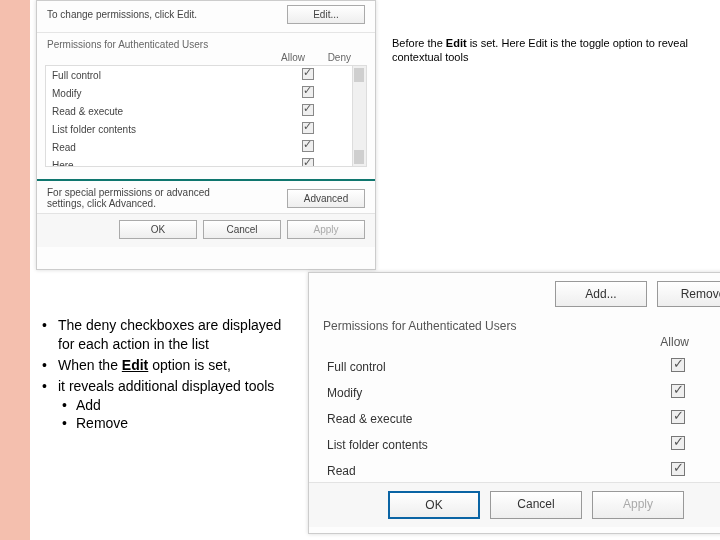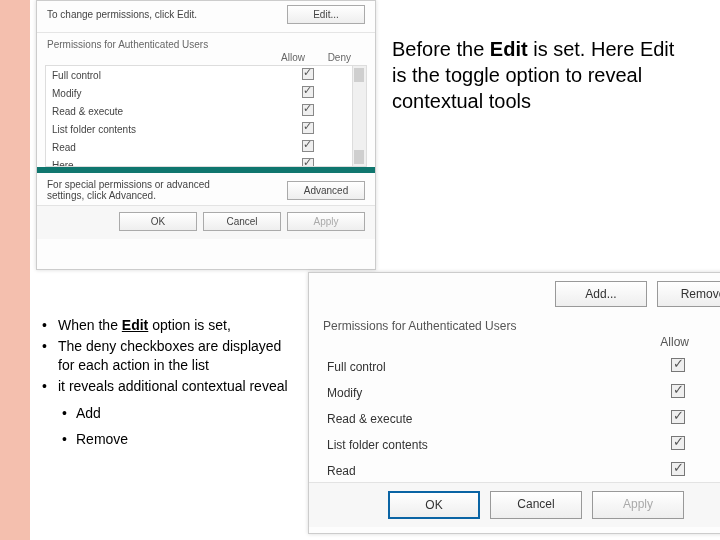--- a/index.html
+++ b/index.html
@@ -41,7 +41,7 @@
 
   
   .annot-top {
-    position:absolute; left:362px; top:36px; width:300px; font-size:20px; line-height:1.3; color:#000;
+    position:absolute; left:362px; top:36px; width:300px; font-size:11px; line-height:1.3; color:#000;
   }
   .annot-top b { font-weight:bold; }
 

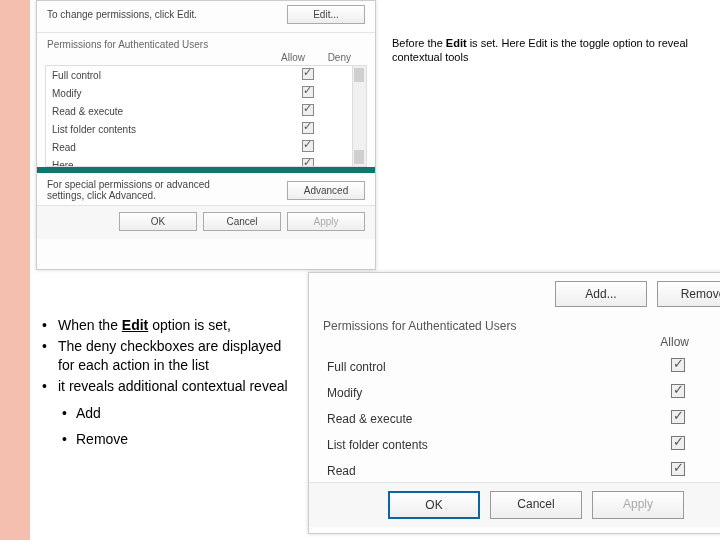--- a/index.html
+++ b/index.html
@@ -35,7 +35,7 @@
   .scroll-gutter { position:absolute; right:0; top:0; width:14px; height:100%; background:#f0f0f0; border-left:1px solid #ddd;}
   .scroll-thumb { position:absolute; right:2px; top:2px; width:10px; height:14px; background:#cfcfcf;}
   .scroll-thumb.bot { top:auto; bottom:2px;}
-  .adv-row { display:flex; justify-content:space-between; align-items:center; padding:6px 10px 4px; border-top:6px solid #0f766e; margin-top:0;}
+  .adv-row { display:flex; justify-content:space-between; align-items:center; padding:6px 10px 4px; border-top:2px solid #0f766e; margin-top:12px;}
   .btn-row { display:flex; gap:6px; justify-content:flex-end; padding:6px 10px 8px; background:#f7f7f7; border-top:1px solid #e3e3e3;}
   .cell-center{ text-align:right; }
 

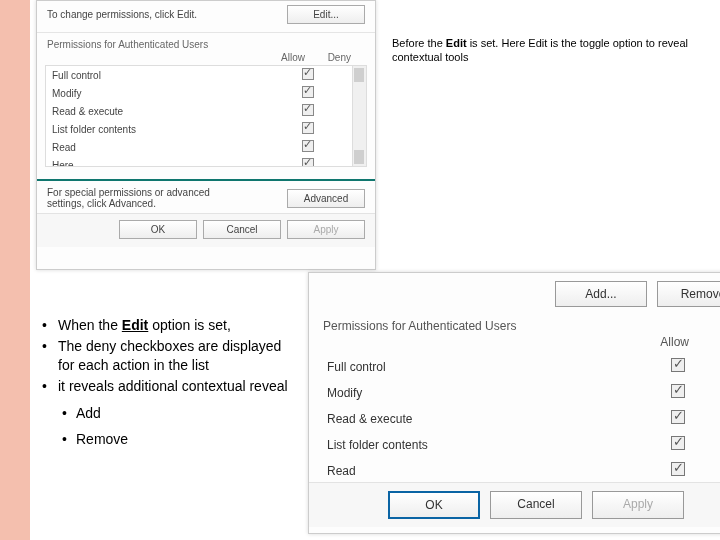--- a/index.html
+++ b/index.html
@@ -144,10 +144,10 @@
 
   <div class="bullets">
     <ul>
+      <li>The deny checkboxes are displayed for each action in the list</li>
       <li>
         <span>When the </span><b class="underline">Edit</b><span> option is set,</span>
       </li>
-      <li>The deny checkboxes are displayed for each action in the list</li>
       <li>
         <span>it reveals additional contextual reveal</span>
         <ul class="sub">

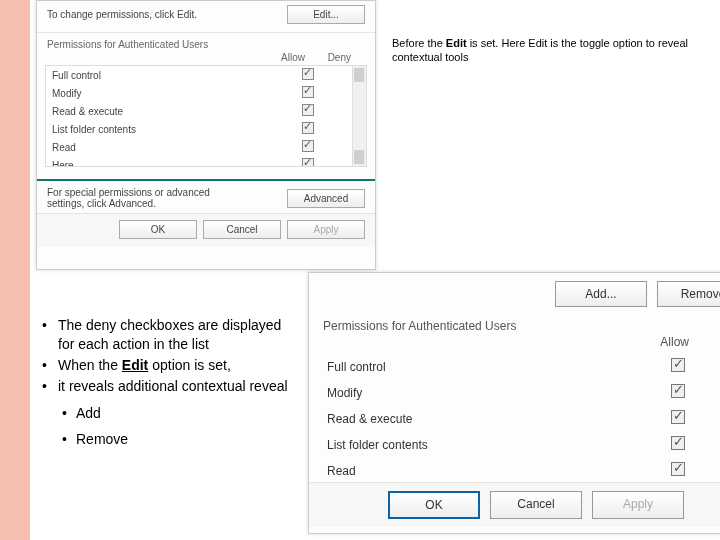--- a/index.html
+++ b/index.html
@@ -149,7 +149,7 @@
         <span>When the </span><b class="underline">Edit</b><span> option is set,</span>
       </li>
       <li>
-        <span>it reveals additional contextual reveal</span>
+        <span>it reveals additional displayed tools</span>
         <ul class="sub">
           <li>Add</li>
           <li>Remove</li>

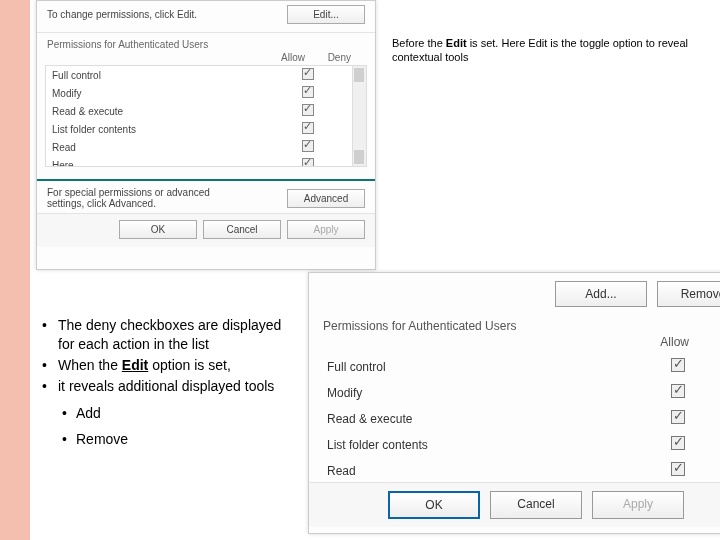--- a/index.html
+++ b/index.html
@@ -52,7 +52,7 @@
   .bullets ul { list-style:none; }
   .bullets > ul > li { position:relative; padding-left:18px; margin-bottom:2px;}
   .bullets > ul > li::before { content:"•"; position:absolute; left:2px; top:0;}
-  .sub li { position:relative; padding-left:18px;margin-top:8px; }
+  .sub li { position:relative; padding-left:18px; }
   .sub li::before { content:"•"; position:absolute; left:4px; top:0;}
   .underline { text-decoration: underline; }
 

